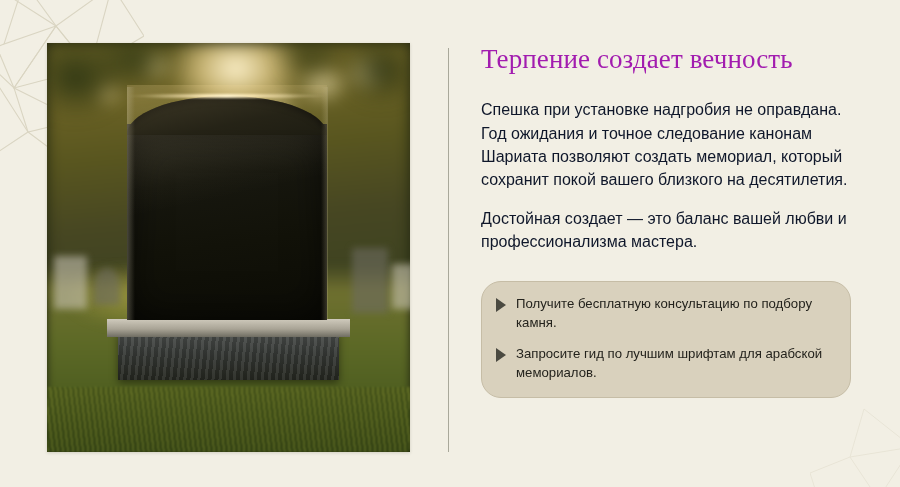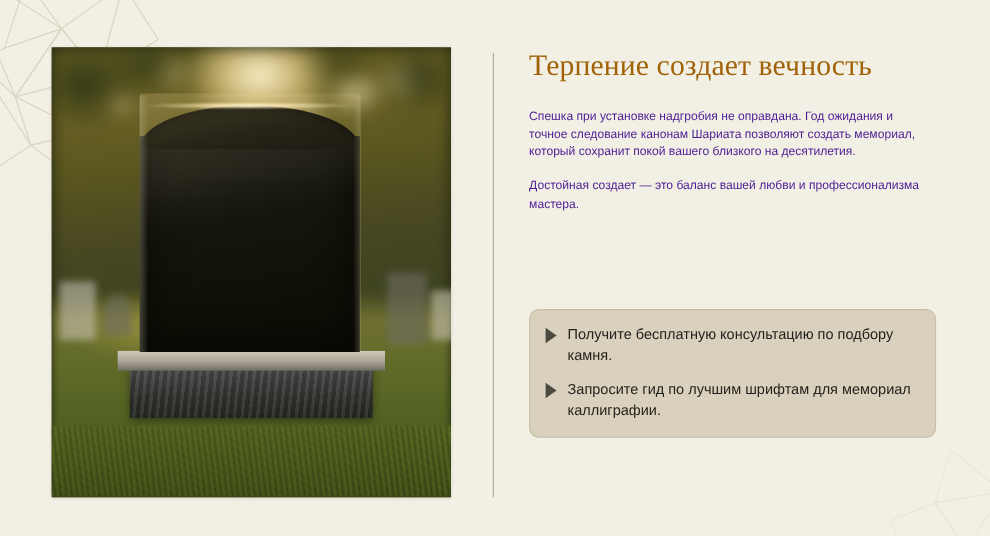--- a/index.html
+++ b/index.html
@@ -118,7 +118,7 @@
   .right{position:absolute;left:481px;top:40px;width:372px;}
   .title{
     font-family:"Liberation Serif", serif;
-    font-size:27px;line-height:1.42;color:#a16207;
+    font-size:27px;line-height:1.42;color:#a21caf;
     margin:0 0 20px 0;font-weight:400;letter-spacing:.1px;
   }
   .para{

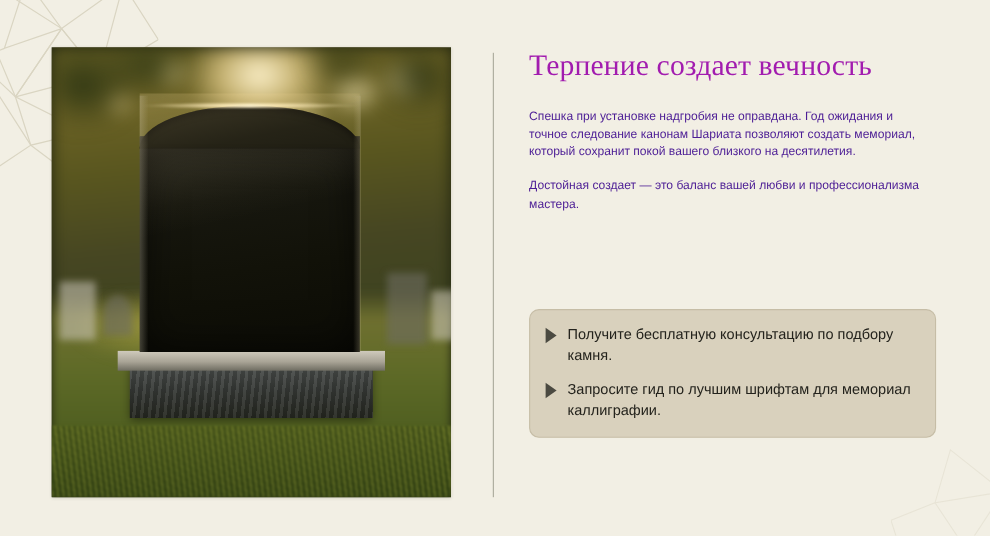--- a/index.html
+++ b/index.html
@@ -122,7 +122,7 @@
     margin:0 0 20px 0;font-weight:400;letter-spacing:.1px;
   }
   .para{
-    font-size:11px;line-height:1.46;color:#4c1d95;margin:0 0 15px 0;
+    font-size:16px;line-height:1.46;color:#0f172a;margin:0 0 15px 0;
     max-width:368px;
   }
   .para:last-of-type{margin-bottom:18px;}

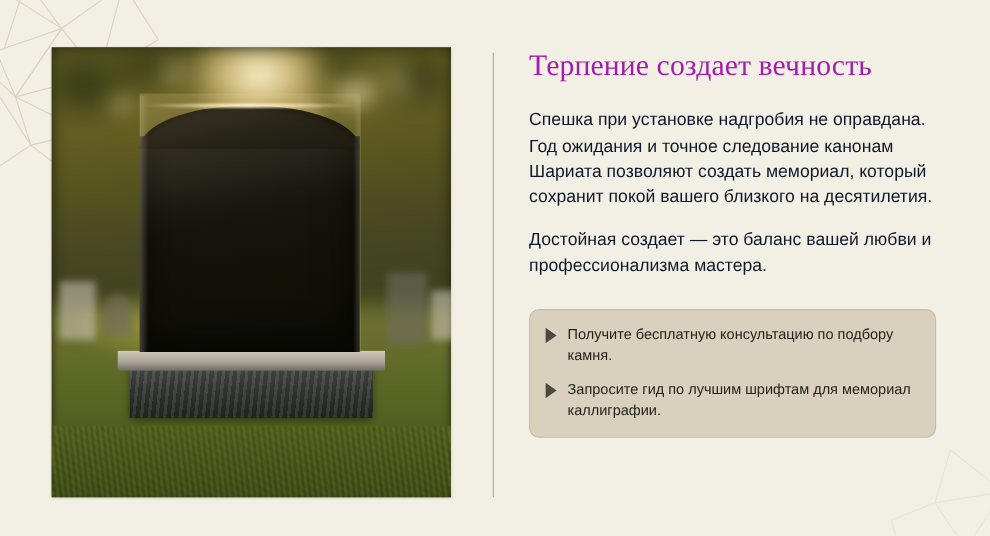--- a/index.html
+++ b/index.html
@@ -129,7 +129,7 @@
 
   .cta-box{
     position:absolute;left:481px;top:281px;width:370px;
-    background:#d9d1bd;border:1px solid #c6bda6;border-radius:9px;
+    background:#d9d1bd;border:1px solid #c6bda6;border-radius:20px;
     padding:13px 16px 14px 14px;box-sizing:border-box;
   }
   .cta-item{display:flex;align-items:flex-start;gap:10px;margin-bottom:13px;}

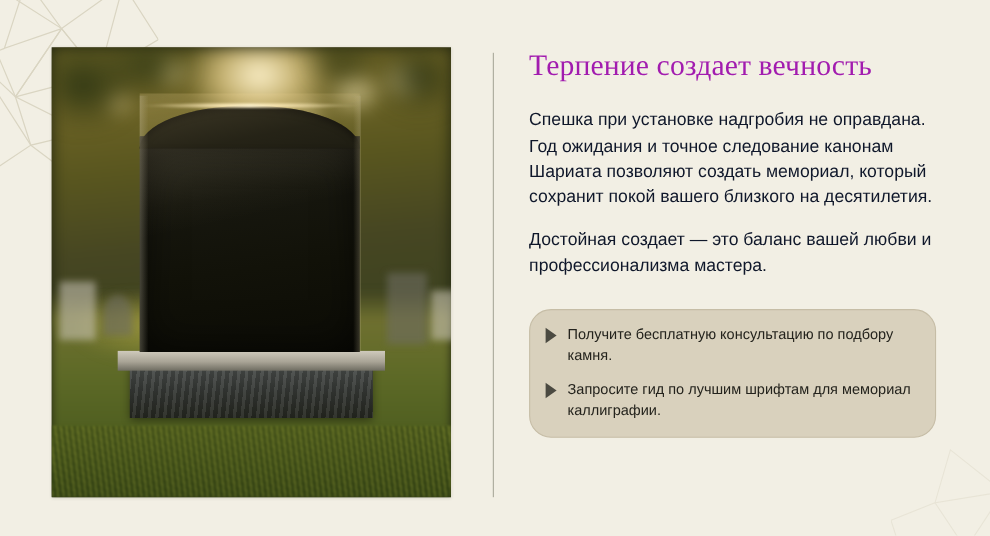--- a/index.html
+++ b/index.html
@@ -213,7 +213,7 @@
     </div>
     <div class="cta-item">
       <span class="tri"></span>
-      <span class="cta-text">Запросите гид по лучшим шрифтам для мемориал каллиграфии.</span>
+      <span class="cta-text">Запросите гид по лучшим шрифтам для арабской мемориалов.</span>
     </div>
   </div>
 

